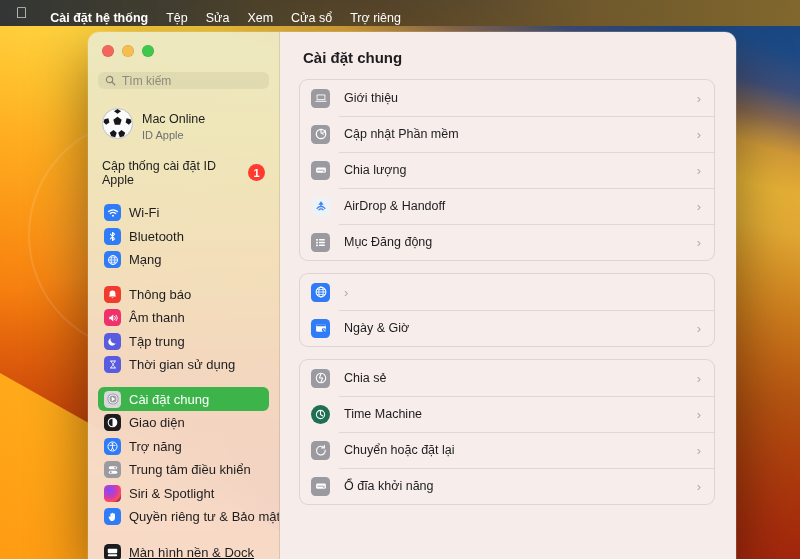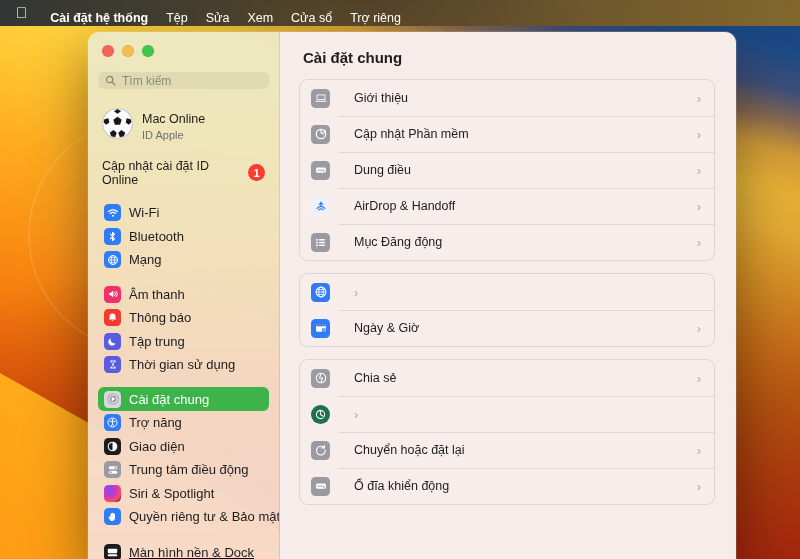--- a/index.html
+++ b/index.html
@@ -174,7 +174,7 @@
     overflow:hidden;
   }
   .row {
-    display:flex; align-items:center; gap:24px;
+    display:flex; align-items:center; gap:14px;
     height:36px;
     padding:0 11px 0 11px;
     position:relative;

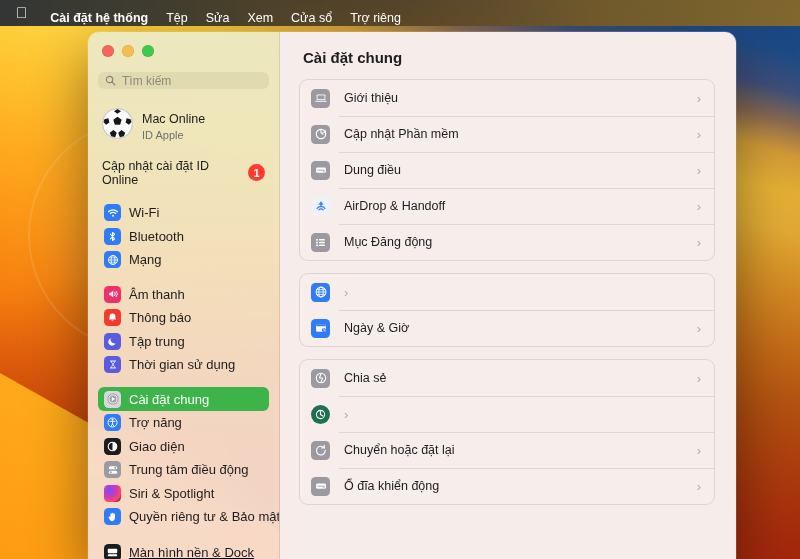--- a/index.html
+++ b/index.html
@@ -247,7 +247,7 @@
     </div>
 
     <div id="idupdate">
-      <span>Cập nhật cài đặt ID Online</span>
+      <span>Cập thống cài đặt ID Apple</span>
       <span class="badge">1</span>
     </div>
 

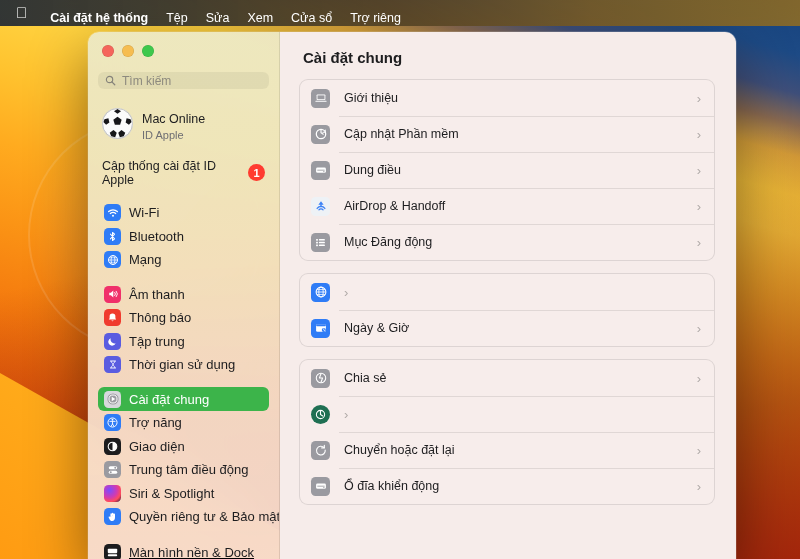--- a/index.html
+++ b/index.html
@@ -426,7 +426,7 @@
               <circle cx="11.3" cy="9.8" r="0.8" fill="#9a9aa0"></circle>
             </svg>
         </span>
-        <span class="rlabel">Dung điều</span>
+        <span class="rlabel">Chia lượng</span>
         <span class="chev">›</span>
       </div>
       <div class="row">

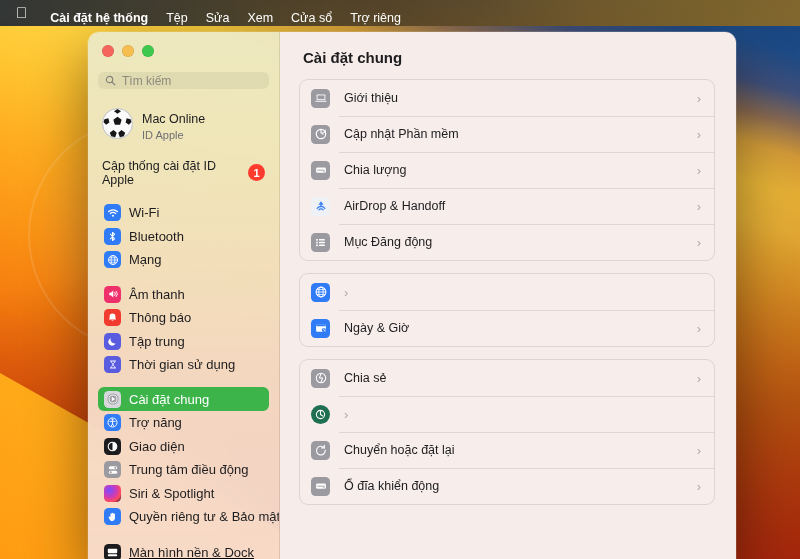--- a/index.html
+++ b/index.html
@@ -286,6 +286,15 @@
 
     <div class="navgroup">
       <div class="navitem">
+        <span class="nicon" style="background:#f03b2e">
+          <svg width="11" height="11" viewBox="0 0 16 16">
+              <path d="M8 2a4.2 4.2 0 0 0-4.2 4.2v3L2.6 11h10.8l-1.2-1.8v-3A4.2 4.2 0 0 0 8 2z" fill="#fff"></path>
+              <path d="M6.4 12.2a1.7 1.7 0 0 0 3.2 0z" fill="#fff"></path>
+            </svg>
+        </span>
+        <span>Thông báo</span>
+      </div>
+      <div class="navitem">
         <span class="nicon" style="background:#f0306a">
           <svg width="12" height="12" viewBox="0 0 16 16">
               <path d="M3 6.2h2.2L8.4 3.4v9.2L5.2 9.8H3z" fill="#fff"></path>
@@ -294,15 +303,6 @@
             </svg>
         </span>
         <span>Âm thanh</span>
-      </div>
-      <div class="navitem">
-        <span class="nicon" style="background:#f03b2e">
-          <svg width="11" height="11" viewBox="0 0 16 16">
-              <path d="M8 2a4.2 4.2 0 0 0-4.2 4.2v3L2.6 11h10.8l-1.2-1.8v-3A4.2 4.2 0 0 0 8 2z" fill="#fff"></path>
-              <path d="M6.4 12.2a1.7 1.7 0 0 0 3.2 0z" fill="#fff"></path>
-            </svg>
-        </span>
-        <span>Thông báo</span>
       </div>
       <div class="navitem">
         <span class="nicon" style="background:#5a5ce0">

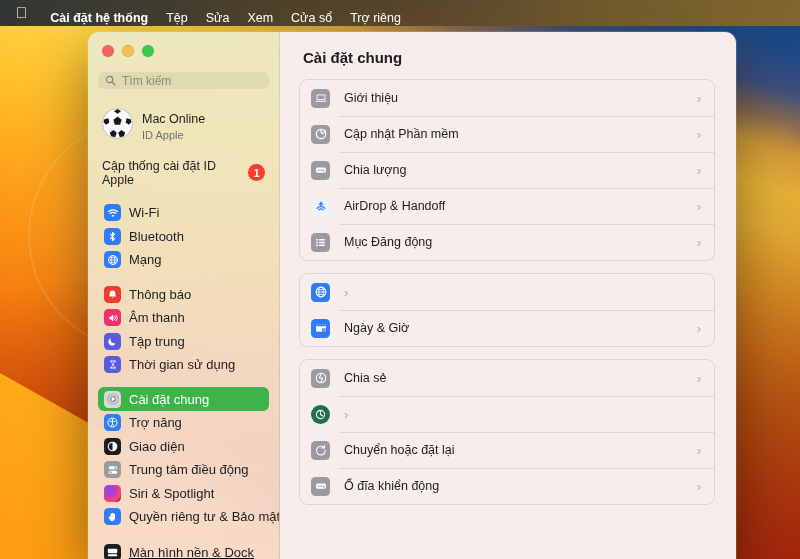--- a/index.html
+++ b/index.html
@@ -503,6 +503,7 @@
               <path d="M8 4.6V8l2.4 1.6" fill="none" stroke="#fff" stroke-width="1.2" stroke-linecap="round"></path>
             </svg>
         </span>
+        <span class="rlabel">Time Machine</span>
         <span class="chev">›</span>
       </div>
       <div class="row">

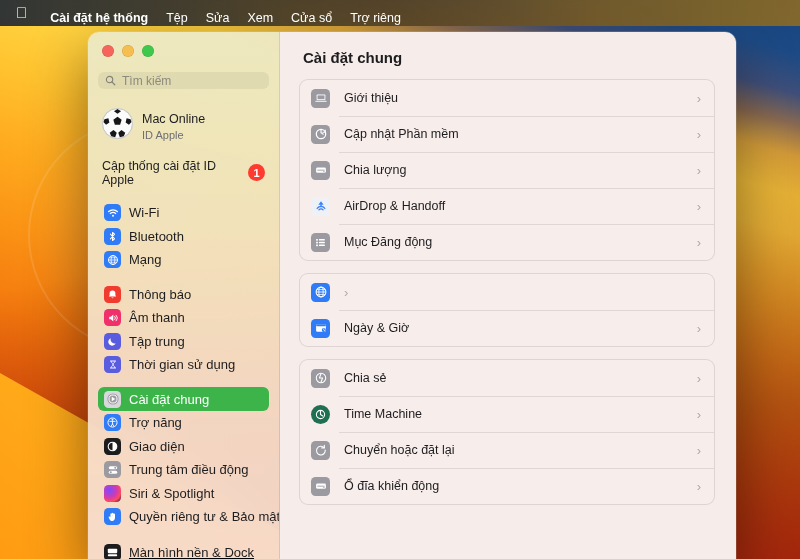--- a/index.html
+++ b/index.html
@@ -335,6 +335,15 @@
         <span>Cài đặt chung</span>
       </div>
       <div class="navitem">
+        <span class="nicon" style="background:#1c1c1e">
+          <svg width="13" height="13" viewBox="0 0 16 16">
+              <circle cx="8" cy="8" r="5.3" fill="none" stroke="#fff" stroke-width="1.3"></circle>
+              <path d="M8 2.7a5.3 5.3 0 0 1 0 10.6z" fill="#fff"></path>
+            </svg>
+        </span>
+        <span>Giao diện</span>
+      </div>
+      <div class="navitem">
         <span class="nicon" style="background:#2f7cf6">
           <svg width="13" height="13" viewBox="0 0 16 16">
               <circle cx="8" cy="8" r="5.6" fill="none" stroke="#fff" stroke-width="1.2"></circle>
@@ -343,15 +352,6 @@
             </svg>
         </span>
         <span>Trợ năng</span>
-      </div>
-      <div class="navitem">
-        <span class="nicon" style="background:#1c1c1e">
-          <svg width="13" height="13" viewBox="0 0 16 16">
-              <circle cx="8" cy="8" r="5.3" fill="none" stroke="#fff" stroke-width="1.3"></circle>
-              <path d="M8 2.7a5.3 5.3 0 0 1 0 10.6z" fill="#fff"></path>
-            </svg>
-        </span>
-        <span>Giao diện</span>
       </div>
       <div class="navitem">
         <span class="nicon" style="background:#9a9aa0">

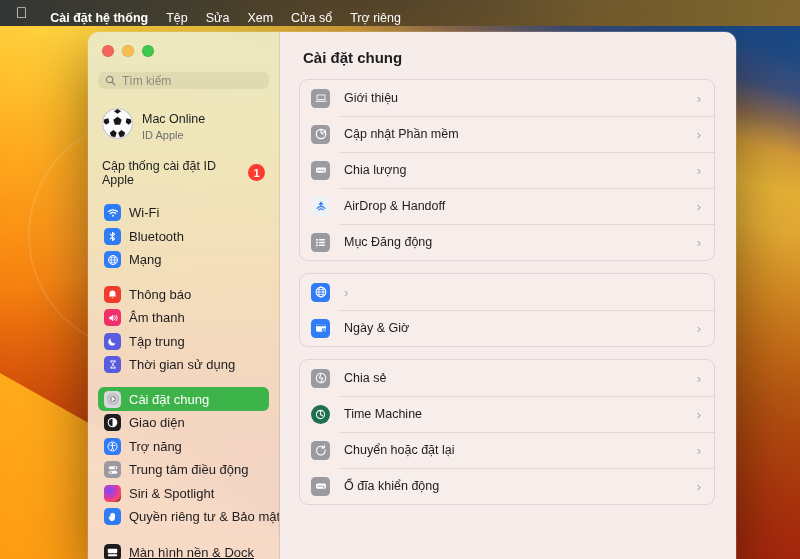--- a/index.html
+++ b/index.html
@@ -362,7 +362,7 @@
               <circle cx="5" cy="11" r="1.3" fill="#9a9aa0"></circle>
             </svg>
         </span>
-        <span>Trung tâm điều động</span>
+        <span>Trung tâm điều khiển</span>
       </div>
       <div class="navitem">
         <span class="nicon" style="background:radial-gradient(circle at 32% 30%, #7b4bff 0%, #d23bb0 45%, #ff4b5c 70%, #1f1340 100%)">

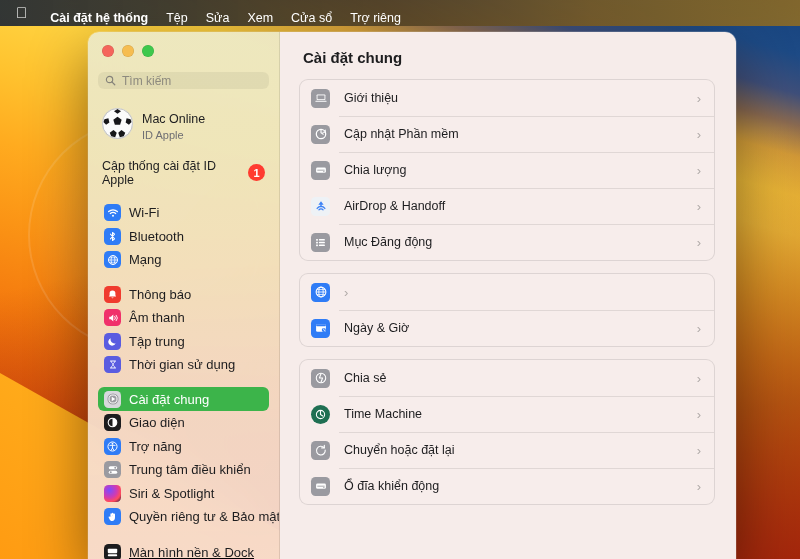--- a/index.html
+++ b/index.html
@@ -524,7 +524,7 @@
               <circle cx="11.3" cy="9.8" r="0.8" fill="#9a9aa0"></circle>
             </svg>
         </span>
-        <span class="rlabel">Ổ đĩa khiển động</span>
+        <span class="rlabel">Ổ đĩa khởi năng</span>
         <span class="chev">›</span>
       </div>
     </div>

